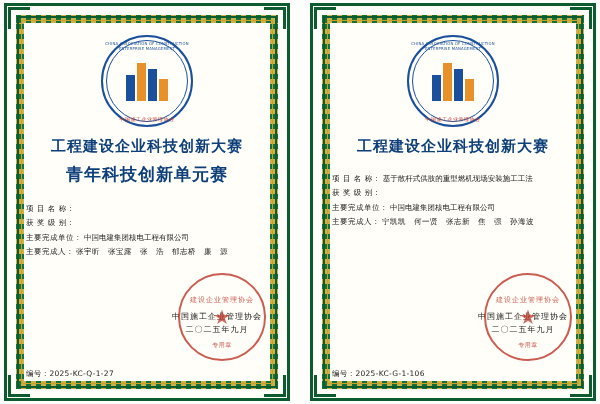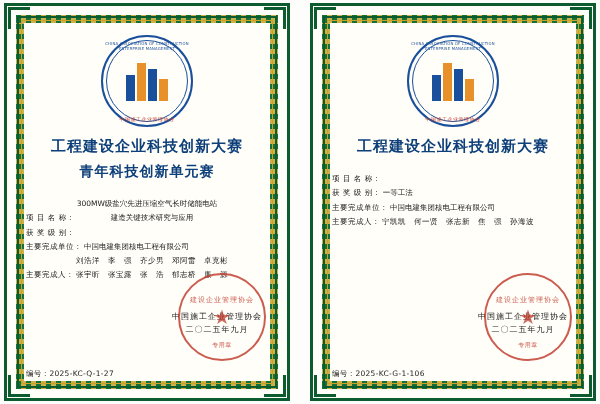--- a/index.html
+++ b/index.html
@@ -154,7 +154,7 @@
   }
   .title2 {
     margin-top: 7px;
-    font-size: 14px;
+    font-size: 17px;
     font-weight: bold;
     color: #0d3f7a;
     letter-spacing: 1px;

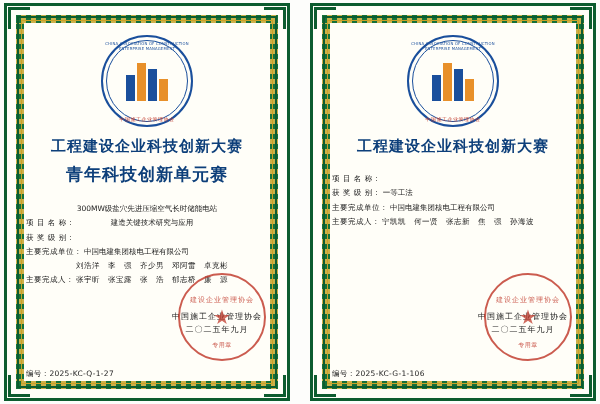--- a/index.html
+++ b/index.html
@@ -366,6 +366,7 @@
       <div class="body">
         <div class="row">
           <span class="lab">项 目 名 称：</span>
+          <span class="val">基于散杆式供肢的重型燃机现场安装施工工法</span>
         </div>
         <div class="row">
           <span class="lab">获 奖 级 别：</span>

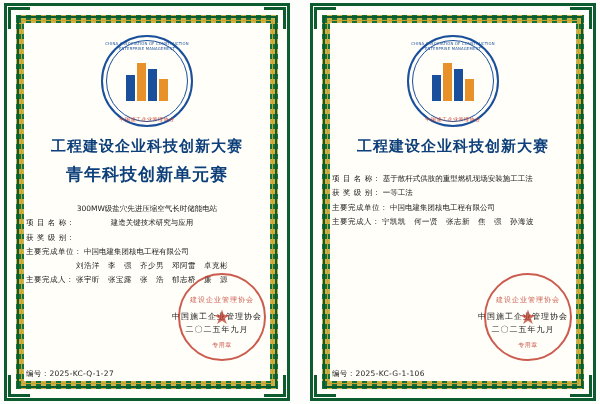--- a/index.html
+++ b/index.html
@@ -370,7 +370,6 @@
         </div>
         <div class="row">
           <span class="lab">获 奖 级 别：</span>
-          <span class="val">一等工法</span>
         </div>
         <div class="row">
           <span class="lab">主要完成单位：</span>

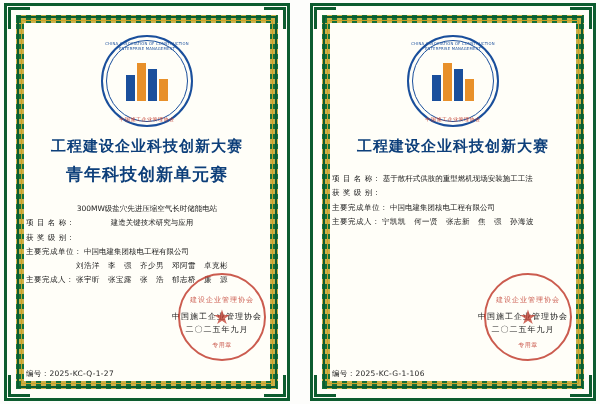--- a/index.html
+++ b/index.html
@@ -299,10 +299,6 @@
       <div class="body">
         <div class="row">
           <span class="lab">项 目 名 称：</span>
-          <span class="val">
-            <span>300MW级盐穴先进压缩空气长时储能电站</span>
-            <span class="line2">建造关键技术研究与应用</span>
-          </span>
         </div>
         <div class="row">
           <span class="lab">获 奖 级 别：</span>

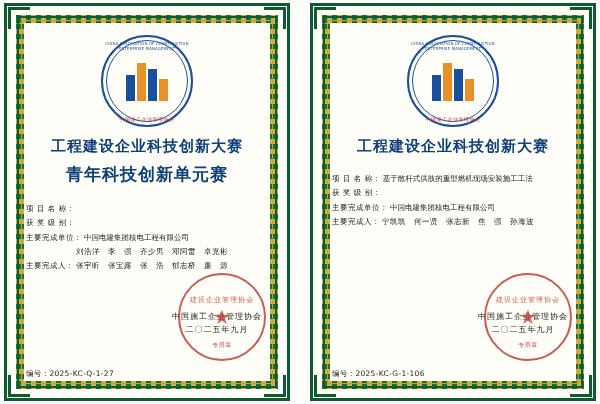--- a/index.html
+++ b/index.html
@@ -310,7 +310,6 @@
         <div class="row">
           <span class="lab">主要完成人：</span>
           <span class="val people">
-            <span>刘浩洋　李　强　齐少男　邓阿雷　卓克彬</span>
             <span class="l2">张宇昕　张宝露　张　浩　郁志桥　廉　源</span>
           </span>
         </div>

